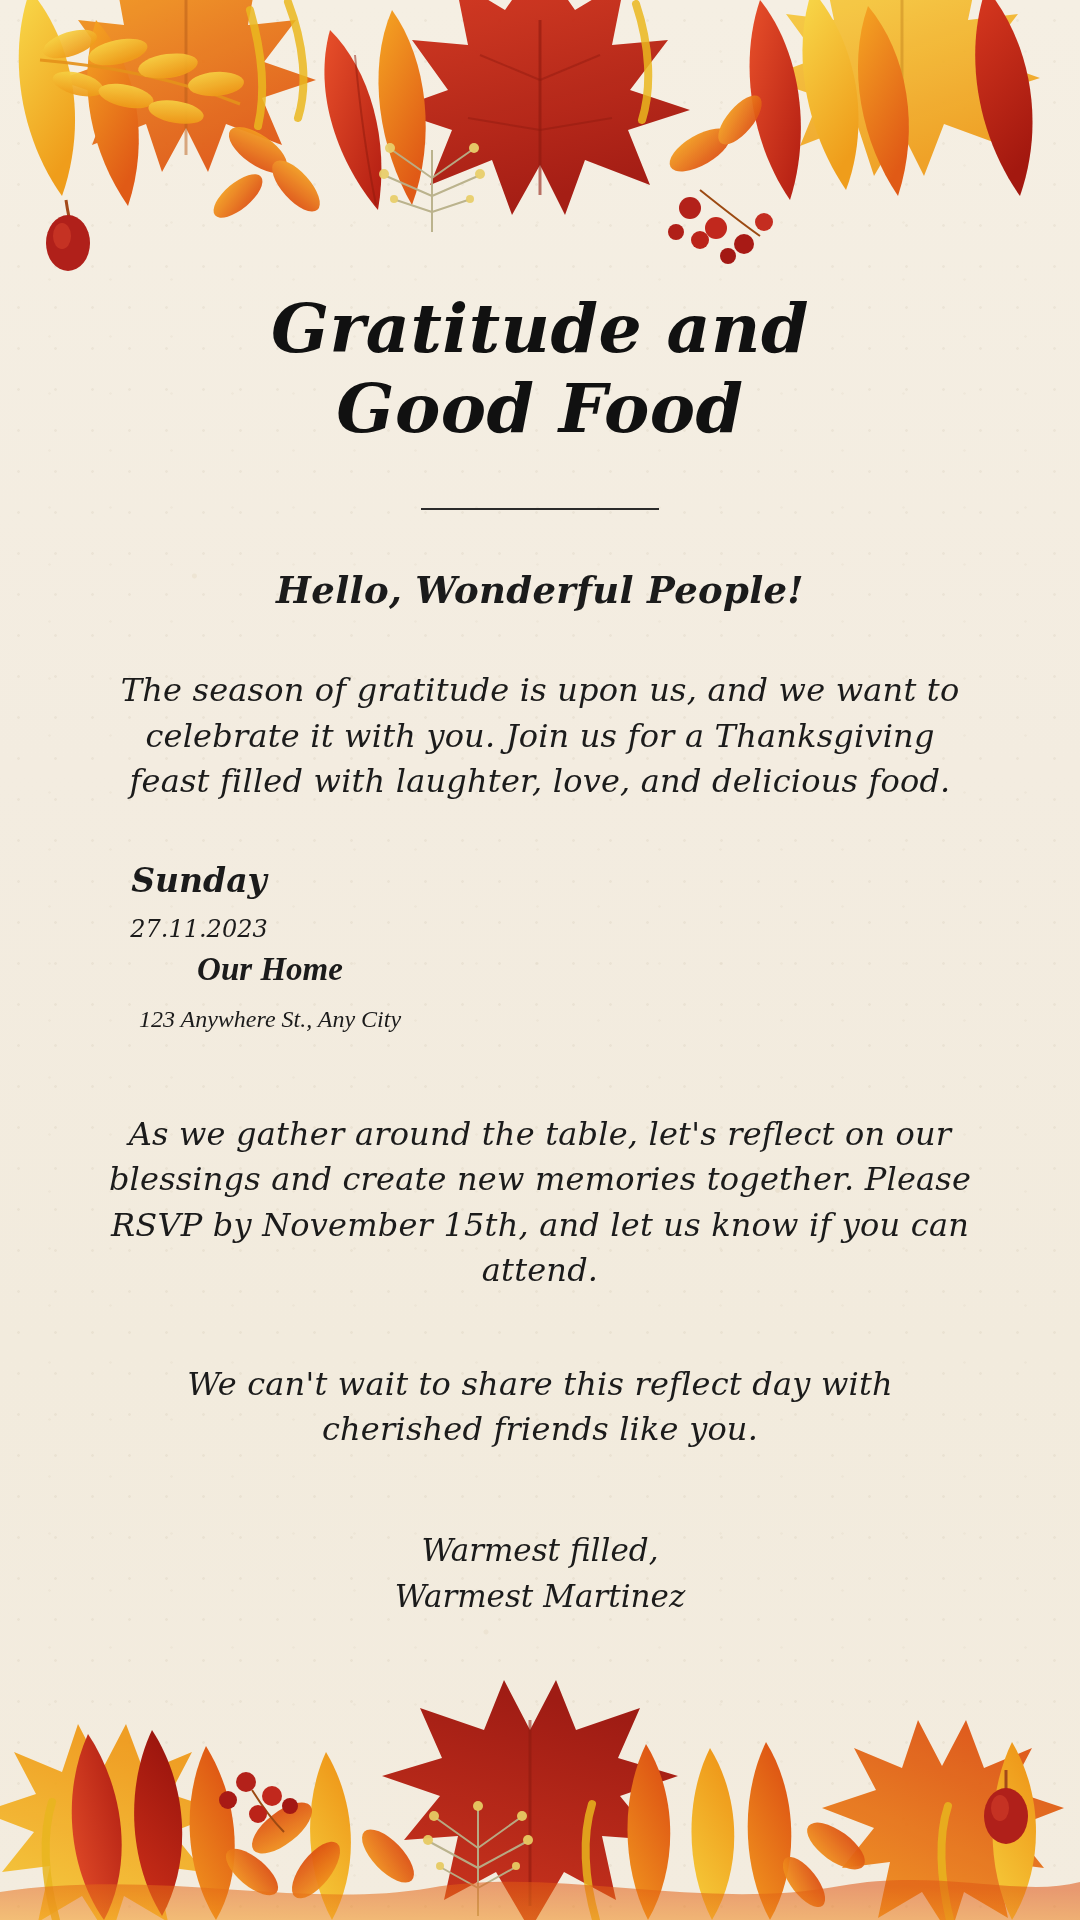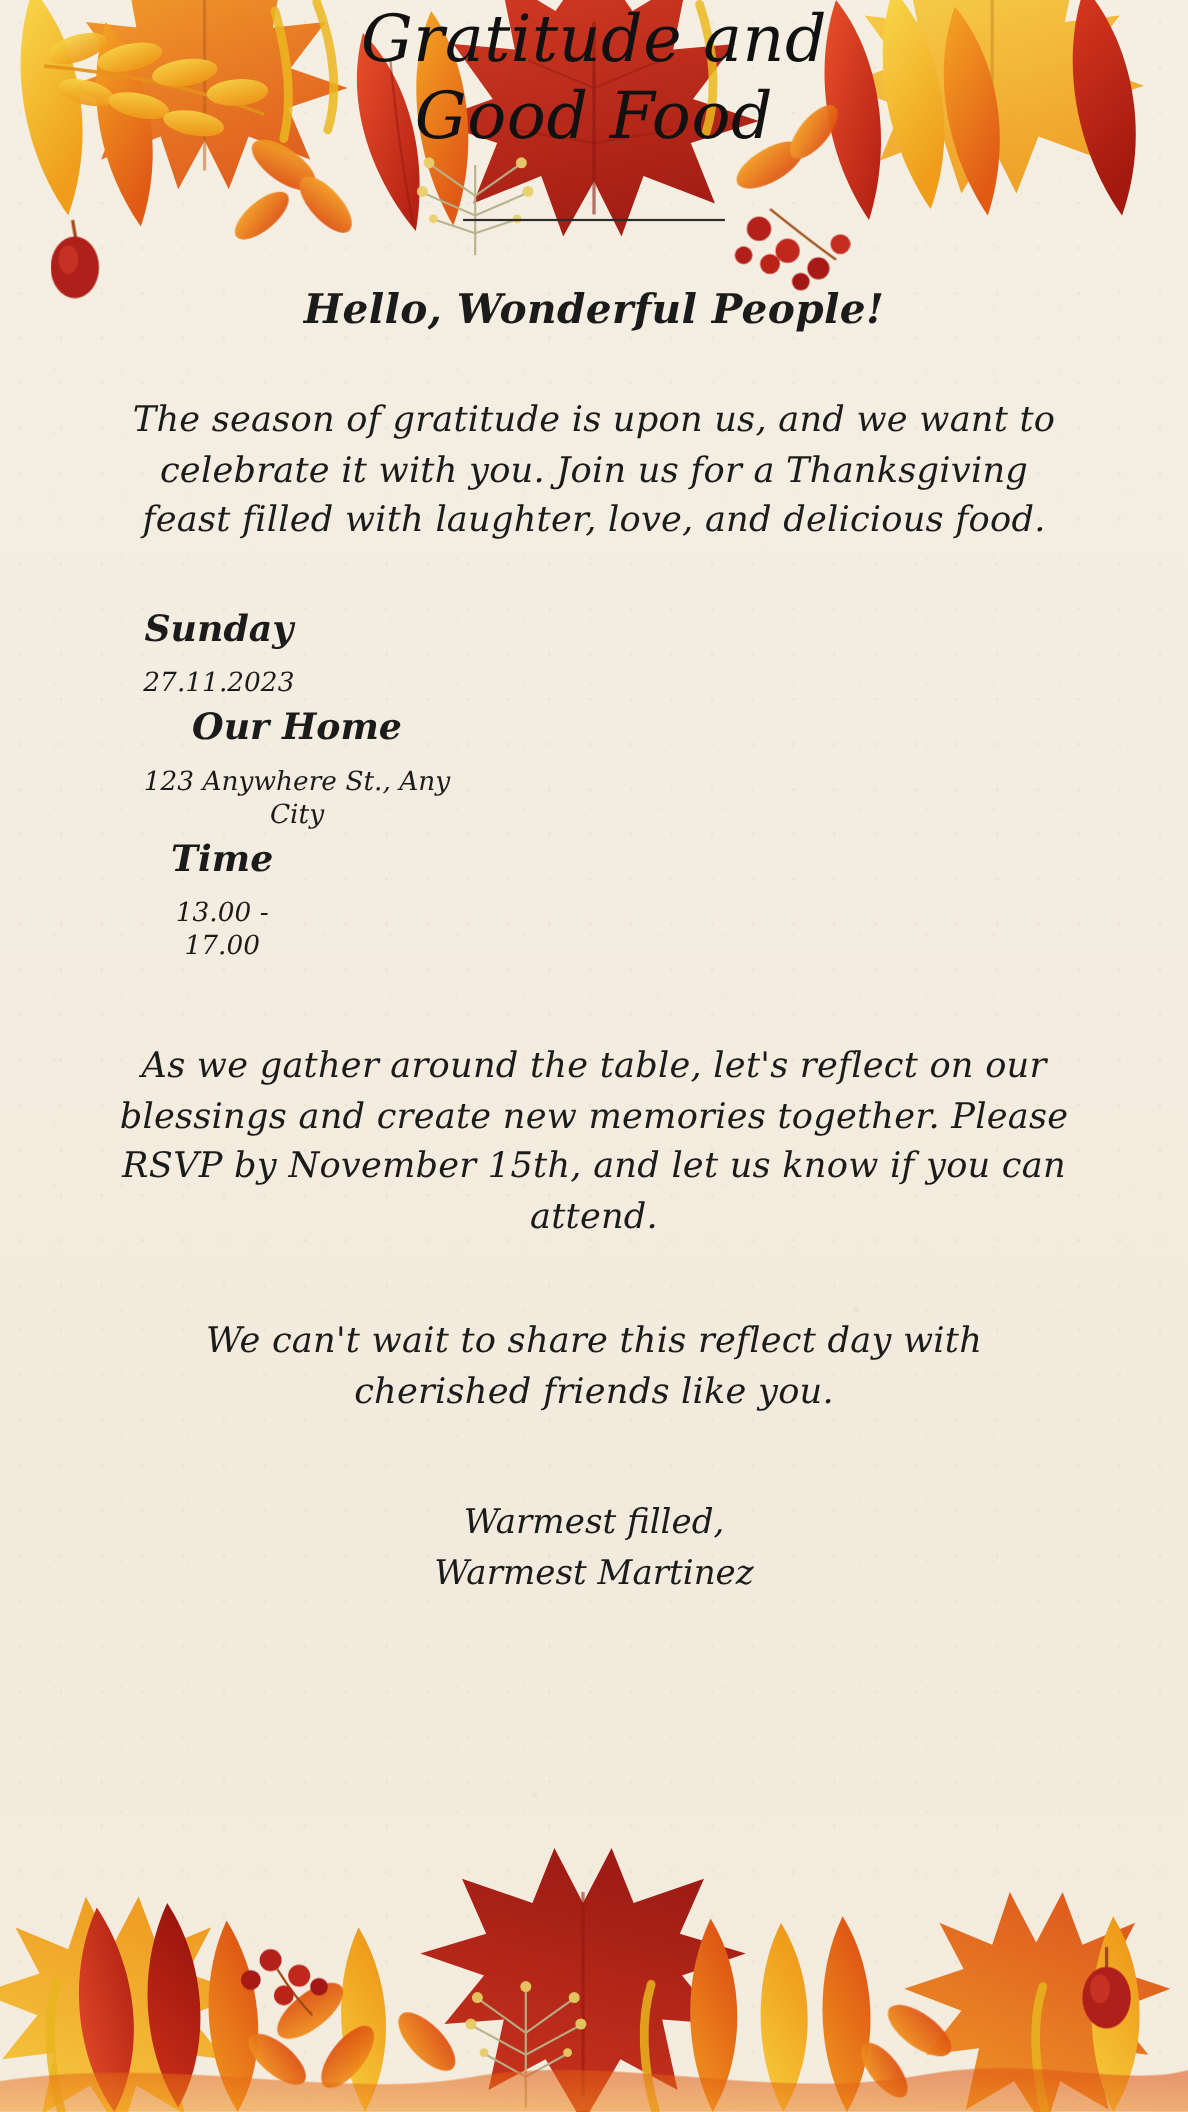--- a/index.html
+++ b/index.html
@@ -61,10 +61,11 @@
   }
 
   .title {
+    margin-top: 288px;
     font-family: "DejaVu Serif", serif;
     font-style: italic;
-    font-weight: 400;
-    font-size: 59px;
+    font-weight: 700;
+    font-size: 68px;
     line-height: 1.18;
     letter-spacing: 0.5px;
     color: #111;

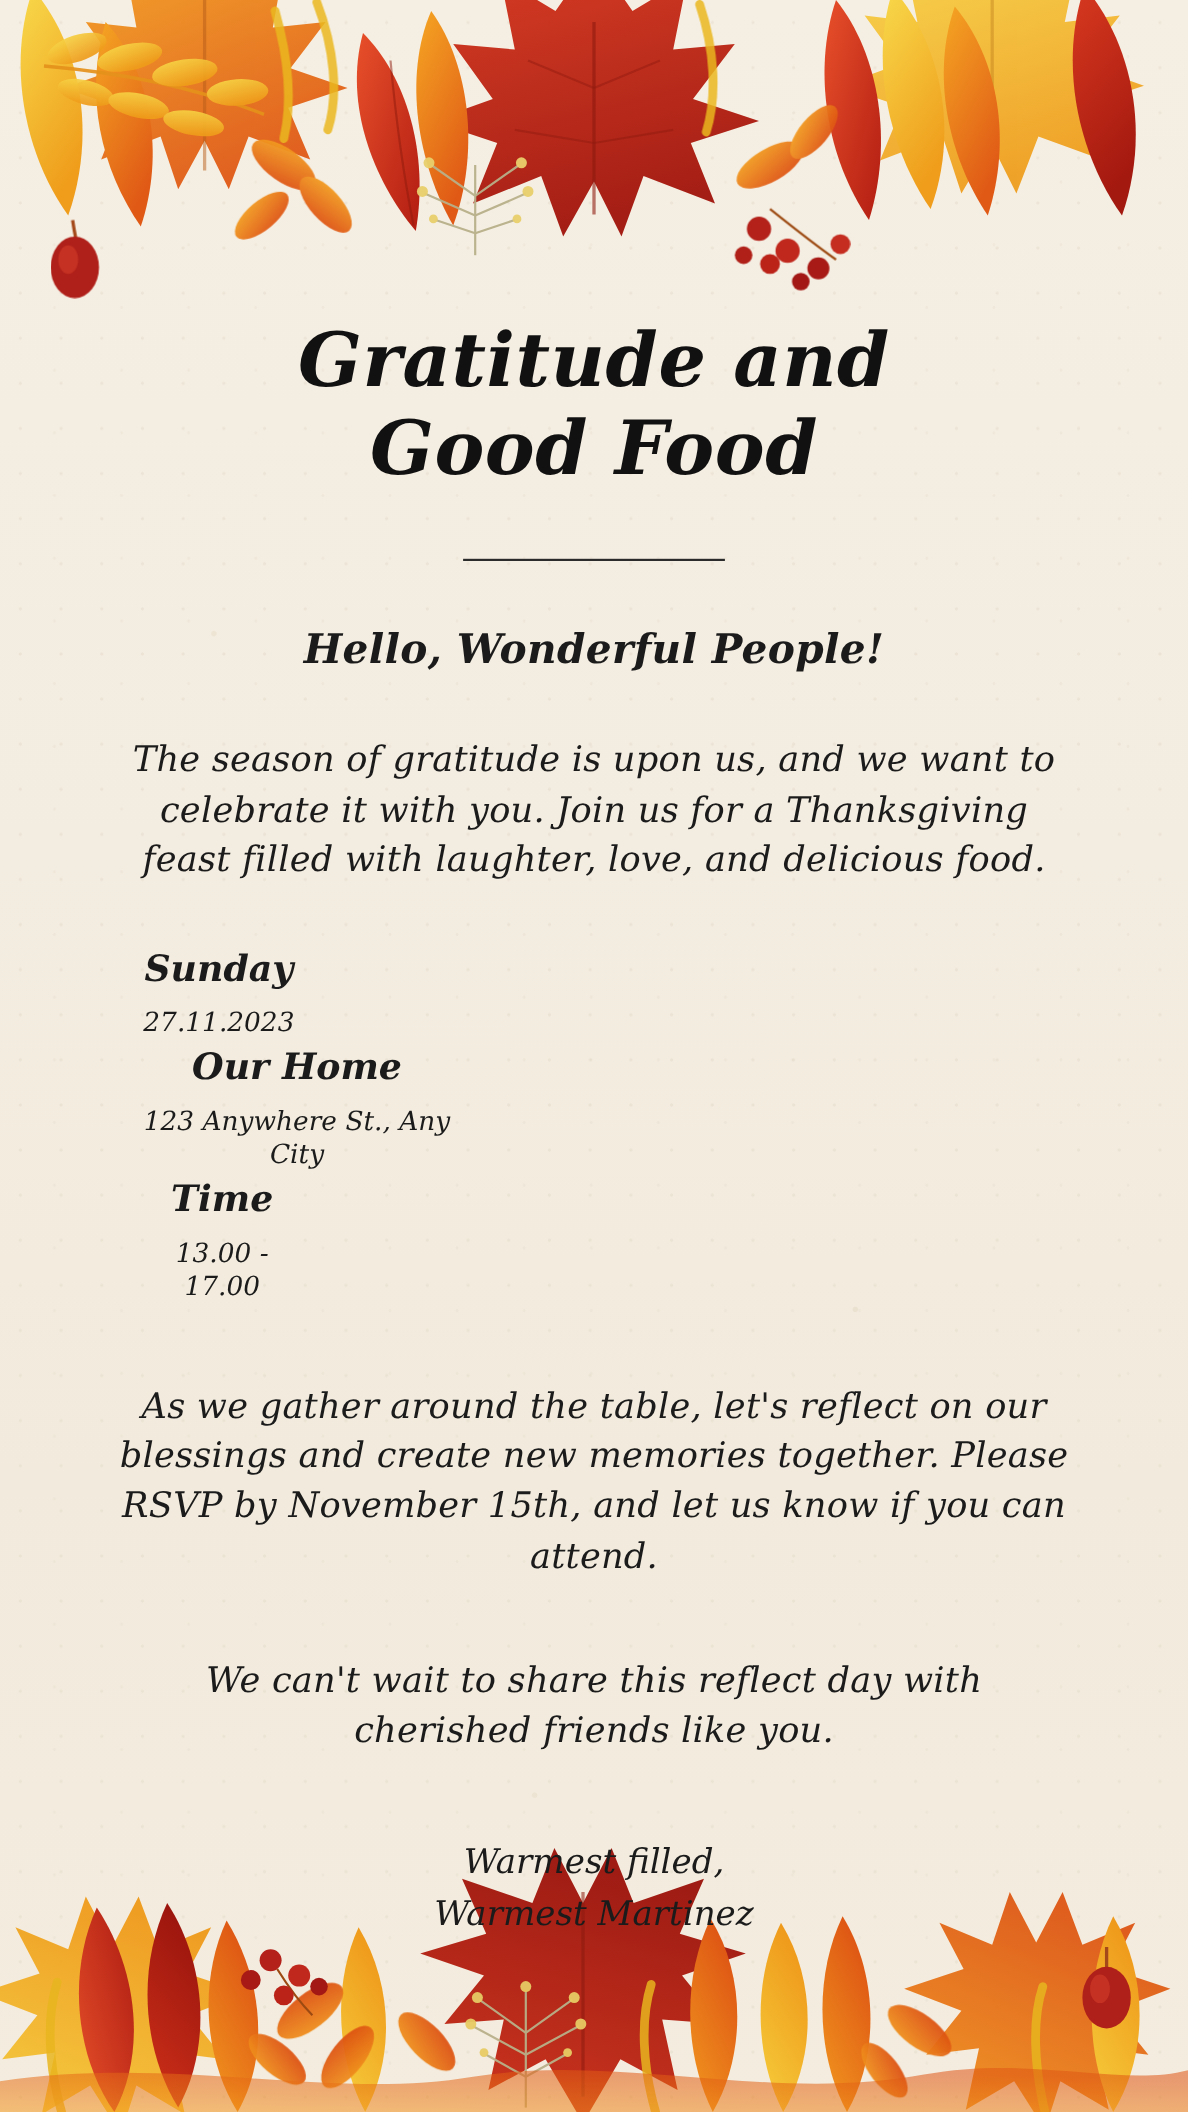--- a/index.html
+++ b/index.html
@@ -109,7 +109,7 @@
     padding: 0 26px;
   }
   .detail-col.date { width: 206px; }
-  .detail-col.place { width: 348px; }
+  .detail-col.place { width: 348px; font-family: Liberation Serif, serif; }
   .detail-col.time { width: 212px; }
   .detail-sep {
     width: 2px;

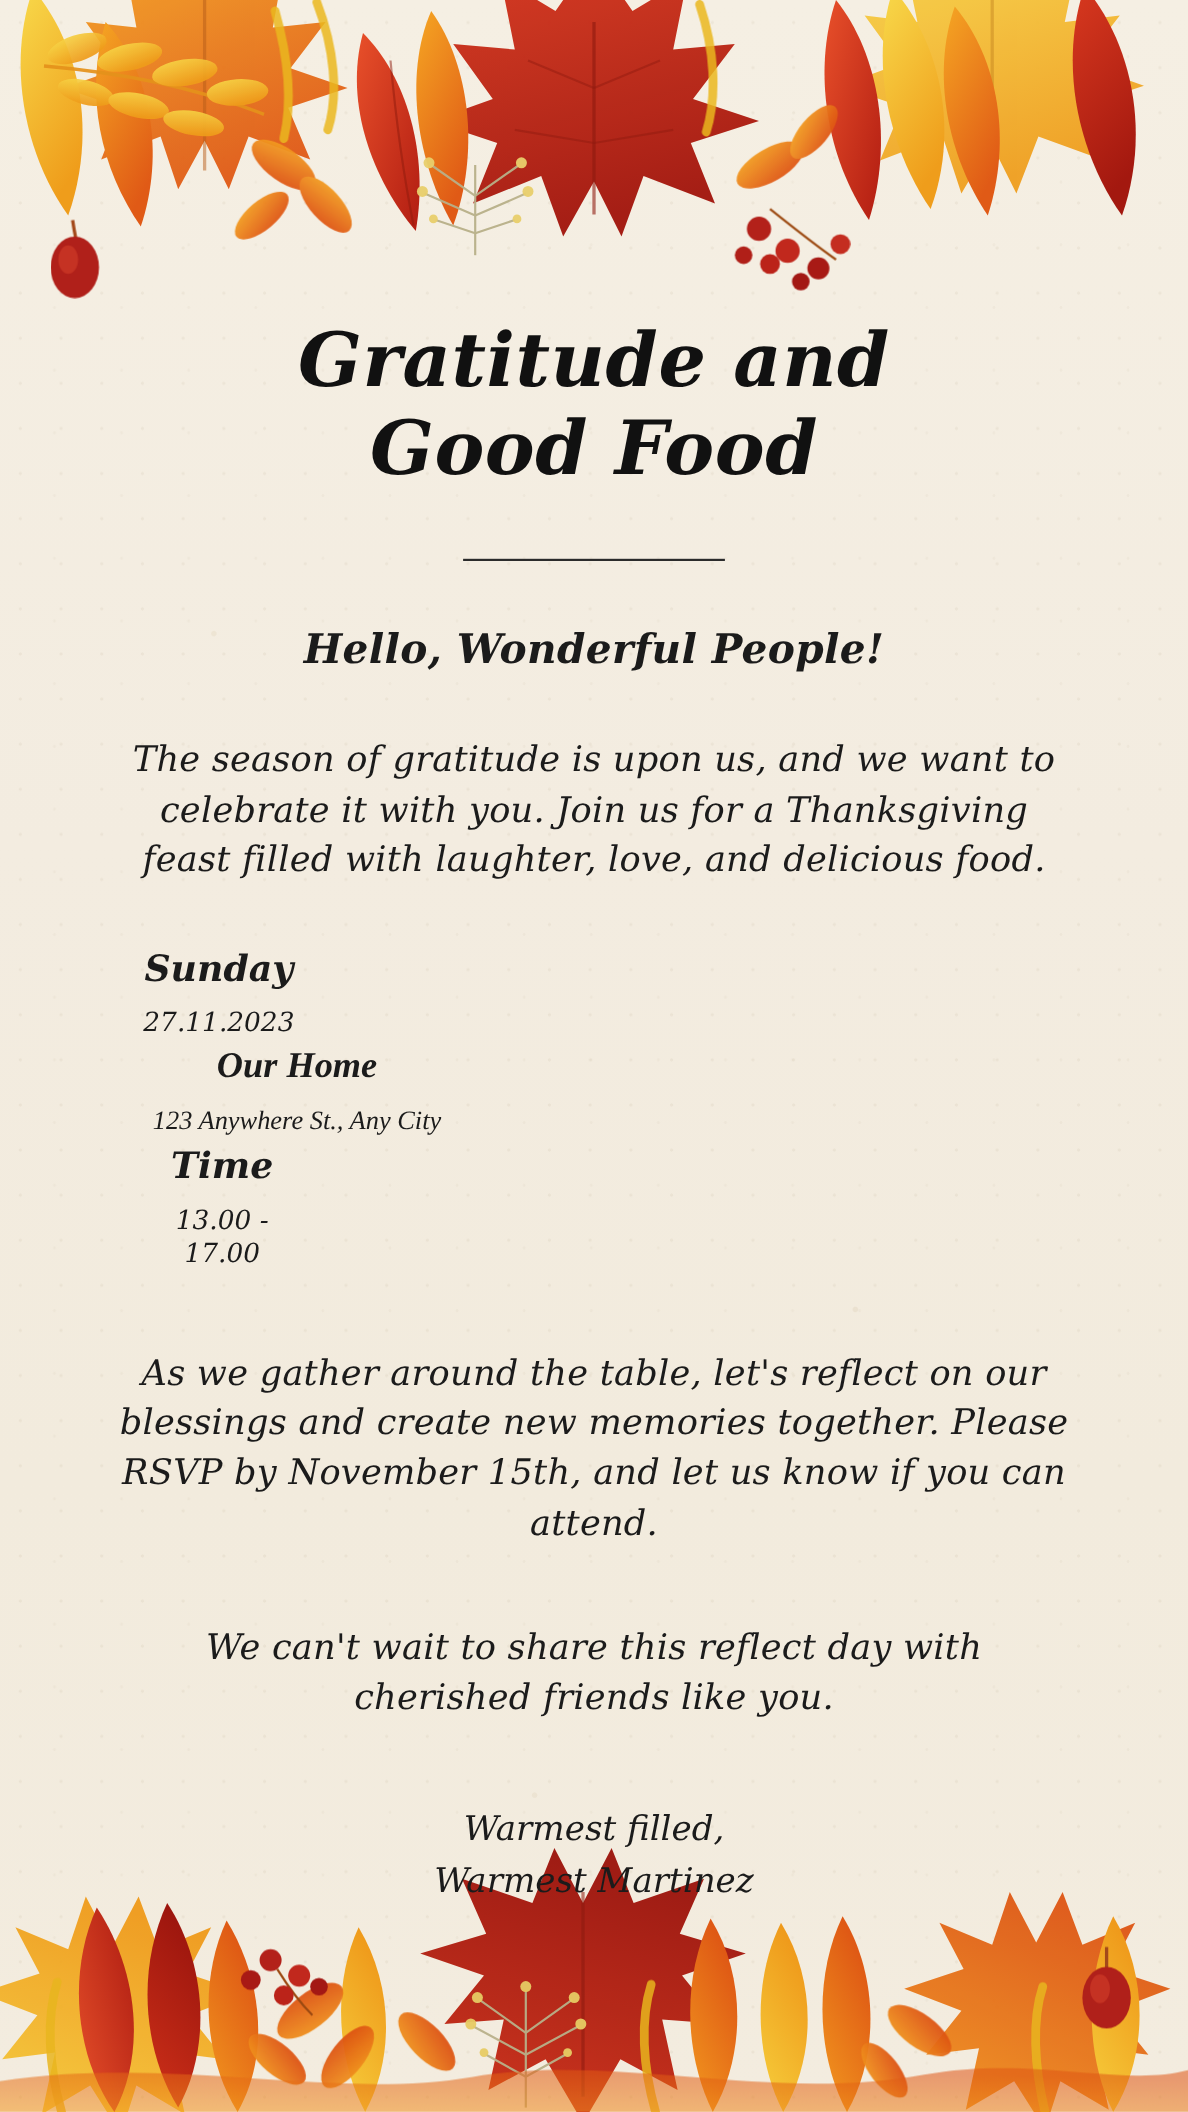--- a/index.html
+++ b/index.html
@@ -371,10 +371,6 @@
         <div class="detail-sub">123 Anywhere St., Any City</div>
       </div>
       <div class="detail-sep"></div>
-      <div class="detail-col time">
-        <div class="detail-head">Time</div>
-        <div class="detail-sub">13.00 - 17.00</div>
-      </div>
     </div>
 
     <p class="para para-2">As we gather around the table, let's reflect on our blessings and create new memories together. Please RSVP by November 15th, and let us know if you can attend.</p>

